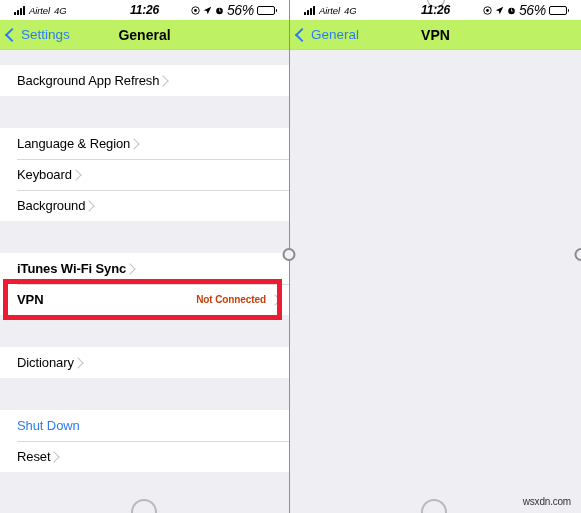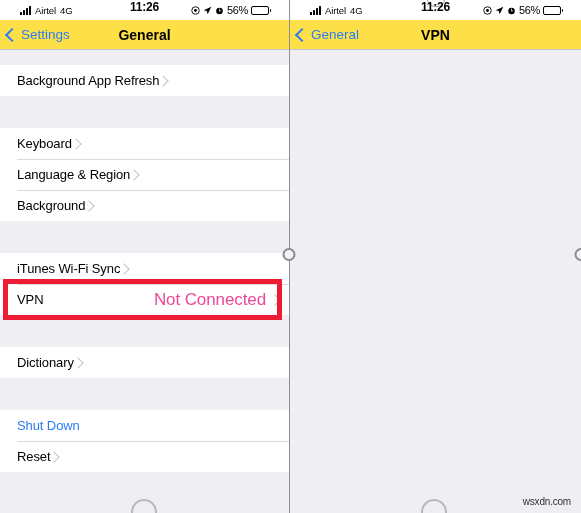--- a/index.html
+++ b/index.html
@@ -37,11 +37,13 @@
     height: 20px;
     background: #ffffff;
     display: flex;
-    padding: 0 20px;
+    align-items: center;
+    padding: 0 14px;
     font-size: 10px;
     color: #000;
     position: relative;
     box-sizing: border-box;
+    font-style: italic;
   }
   .sb-left { display: flex; align-items: center; gap: 4px; }
   .sb-right {

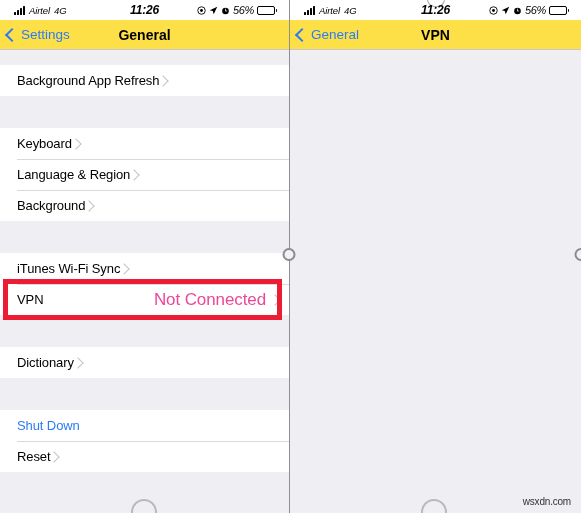--- a/index.html
+++ b/index.html
@@ -72,7 +72,7 @@
   .carrier { font-size: 9.5px; letter-spacing: -0.1px; }
   .net { font-size: 9.5px; }
   .sb-icon { display: inline-flex; align-items: center; }
-  .batt-pct { font-size: 11px; letter-spacing: -0.3px; }
+  .batt-pct { font-size: 14px; letter-spacing: -0.3px; }
   .batt {
     width: 18px; height: 9px;
     border: 1px solid #000; border-radius: 2px;

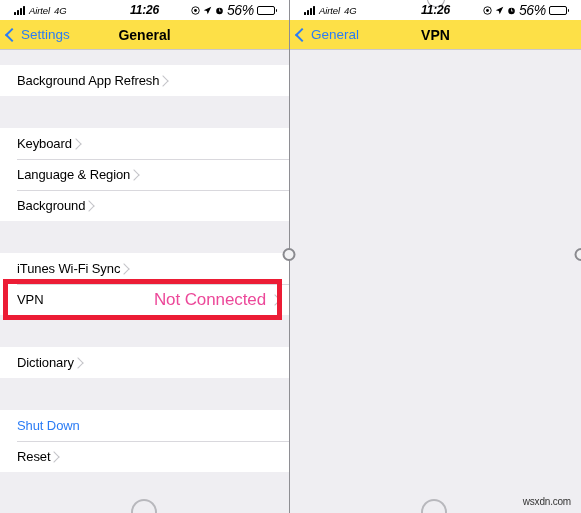--- a/index.html
+++ b/index.html
@@ -100,7 +100,7 @@
   
   .nav-bar {
     height: 30px;
-    background: #fde047;
+    background: #bef264;
     border-bottom: 1px solid #c8c7cc;
     display: flex;
     align-items: center;

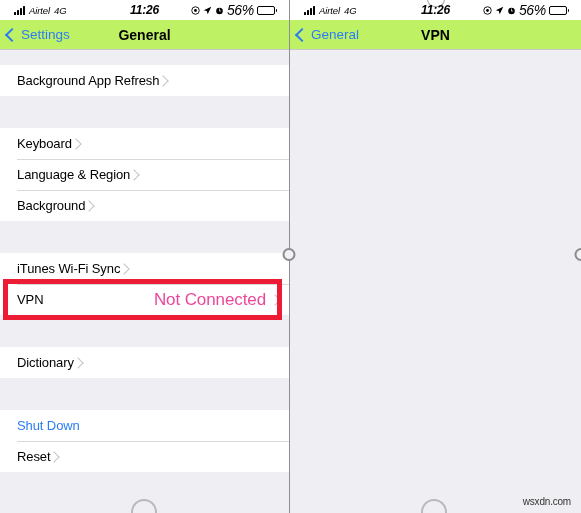--- a/index.html
+++ b/index.html
@@ -292,11 +292,11 @@
       <div class="gap" style="height:32px"></div>
       <div class="group">
         <div class="row">
+          <span class="label">Language &amp; Region</span>
+          <span class="chev"></span>
+        </div>
+        <div class="row">
           <span class="label">Keyboard</span>
-          <span class="chev"></span>
-        </div>
-        <div class="row">
-          <span class="label">Language &amp; Region</span>
           <span class="chev"></span>
         </div>
         <div class="row">

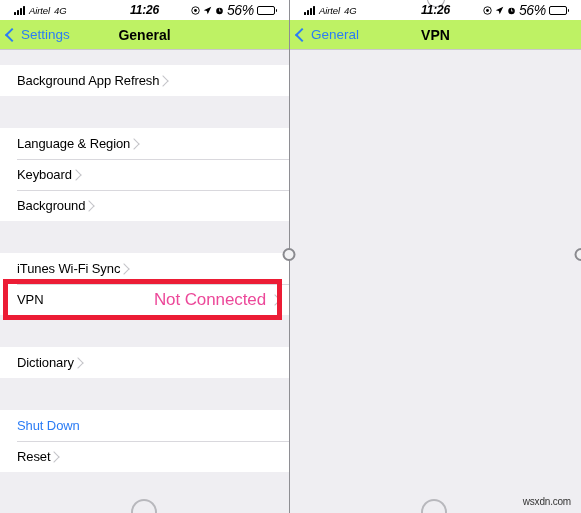--- a/index.html
+++ b/index.html
@@ -176,6 +176,7 @@
   
   .highlight-wrap {
     position: relative;
+    font-weight: bold;
   }
   .highlight-box {
     position: absolute;

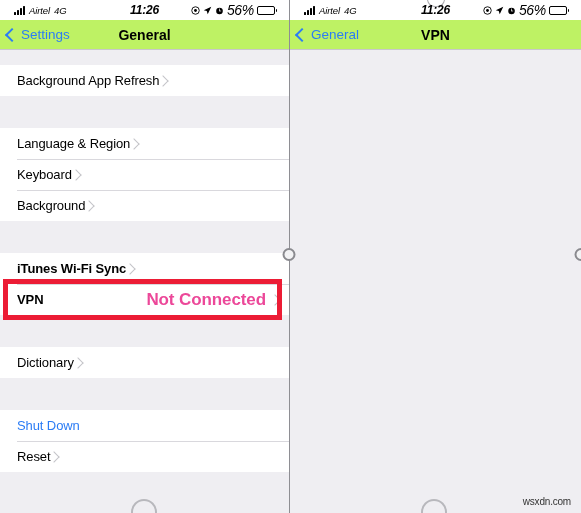--- a/index.html
+++ b/index.html
@@ -158,8 +158,8 @@
   .row .label { flex: 0 0 auto; letter-spacing: -0.1px; }
   .row .value {
     margin-left: auto;
-    color: #ec4899;
-    font-size: 17px;
+    color: #c2410c;
+    font-size: 10px;
     letter-spacing: -0.1px;
     padding-right: 5px;
   }

